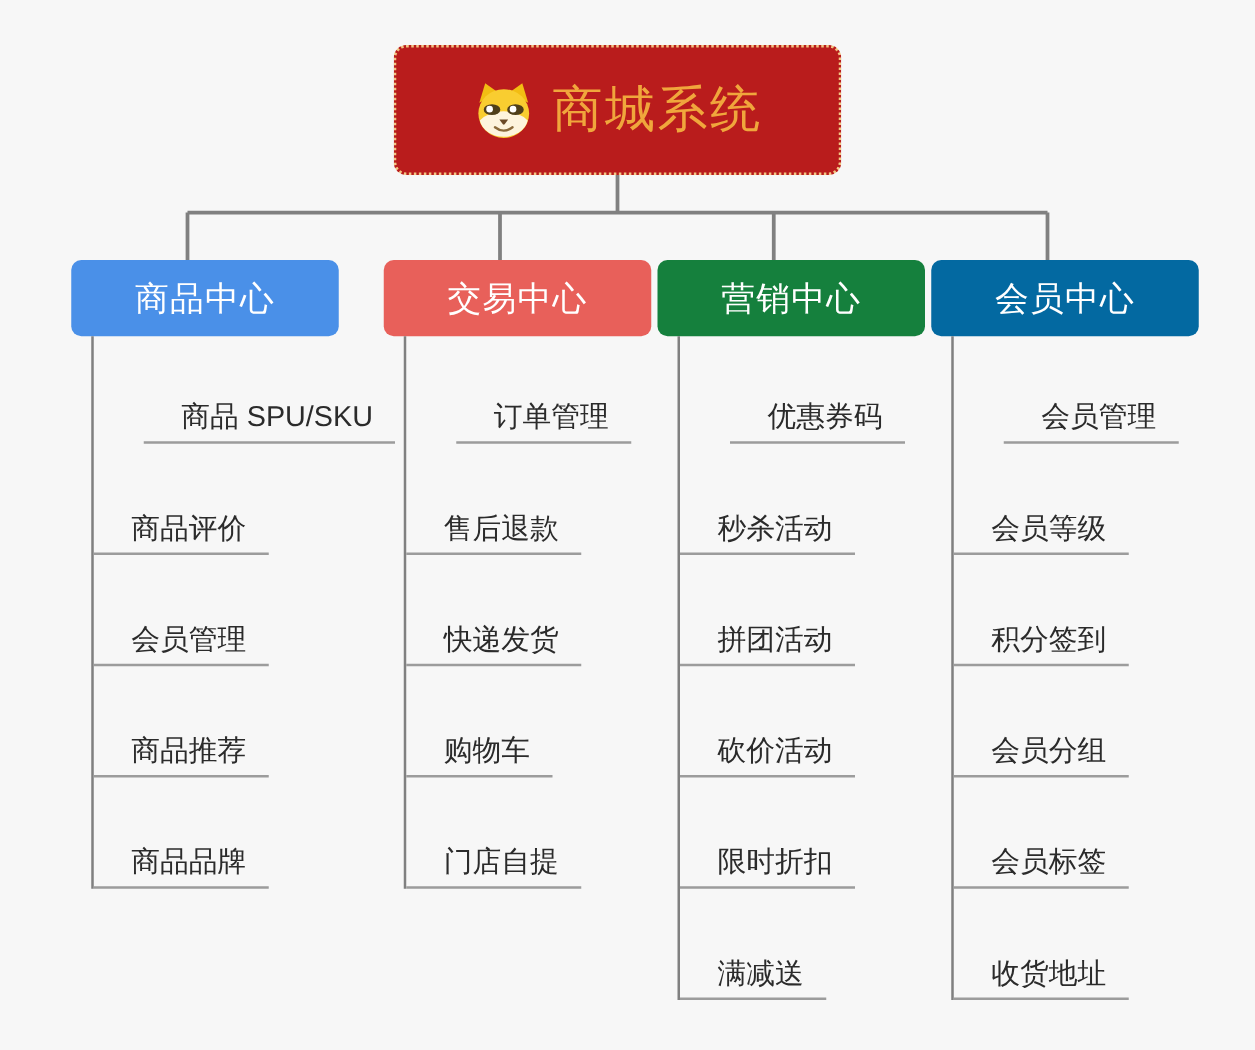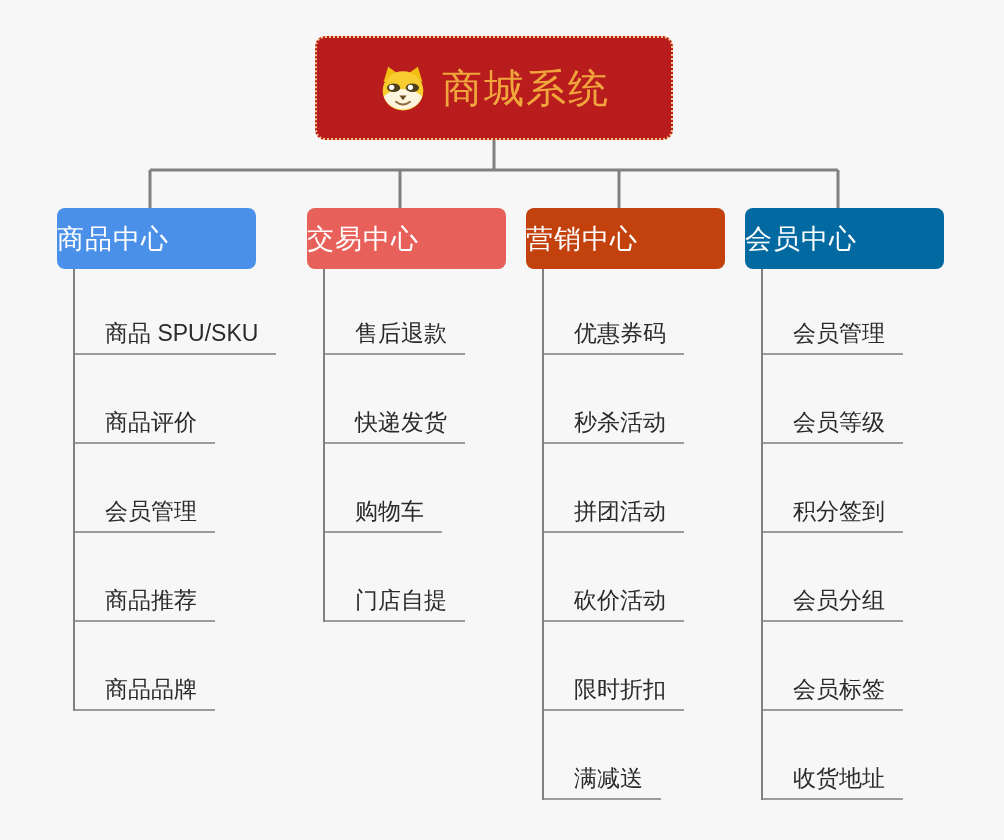--- a/index.html
+++ b/index.html
@@ -32,8 +32,8 @@
   
   .column{position:absolute;top:208px;width:240px;}
   .branch-node{
-    width:199px;height:61px;border-radius:8px;box-sizing:border-box;
-    display:flex;align-items:center;justify-content:flex-start;
+    width:214px;height:61px;border-radius:8px;box-sizing:border-box;
+    display:flex;align-items:center;justify-content:center;
     color:#ffffff;font-size:27px;letter-spacing:1px;white-space:nowrap;
     cursor:pointer;
   }

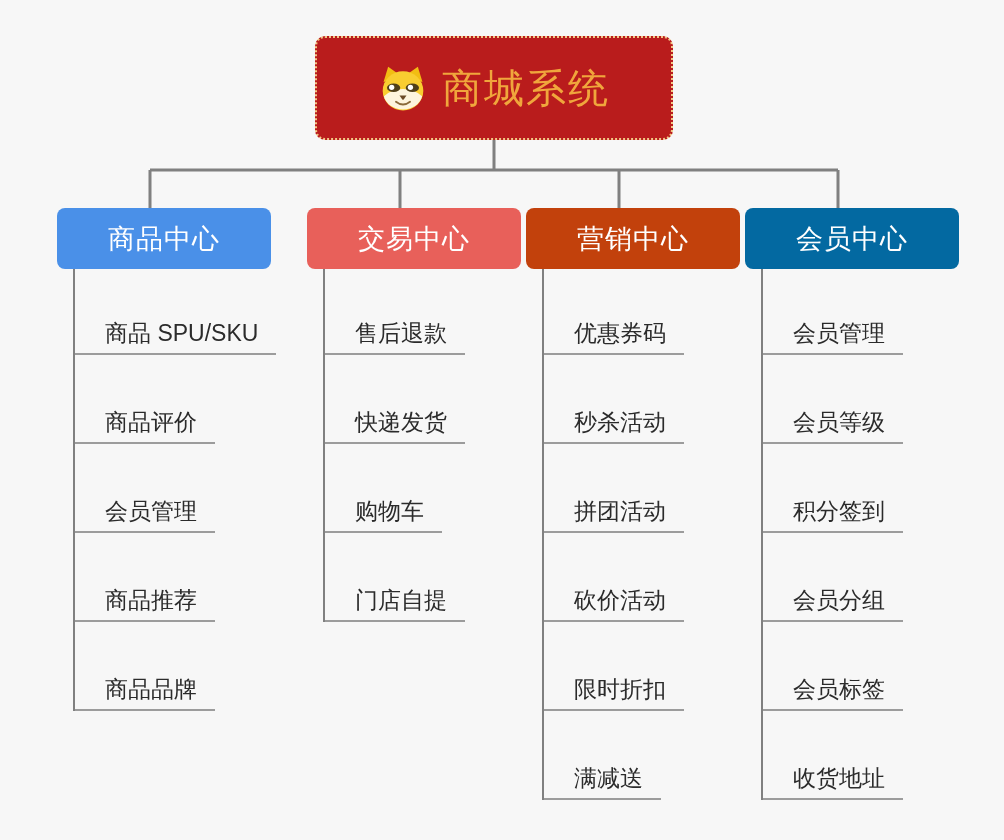--- a/index.html
+++ b/index.html
@@ -121,7 +121,7 @@
         </div>
       </div>
       <div class="column" style="left: 526px;">
-        <div class="branch-node" style="background: #c2410c;">
+        <div class="branch-node" style="background: #15803d;">
           <span>营销中心</span>
         </div>
         <div class="items">

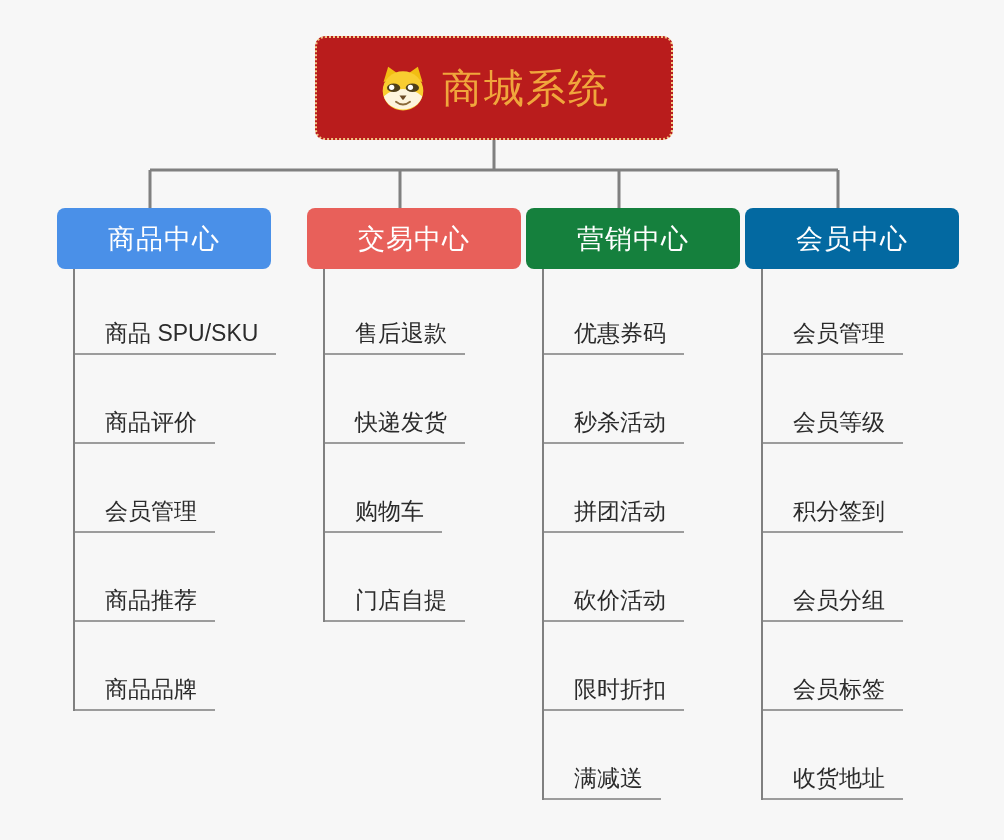--- a/index.html
+++ b/index.html
@@ -44,7 +44,7 @@
   .item{
     height:89px;display:flex;align-items:flex-end;
   }
-  .item:first-child{height:86px;}
+  .item:first-child{height:86px;padding-left:40px;}
   .item-label{
     display:inline-block;white-space:nowrap;line-height:1;
     font-size:23px;color:var(--item-text);

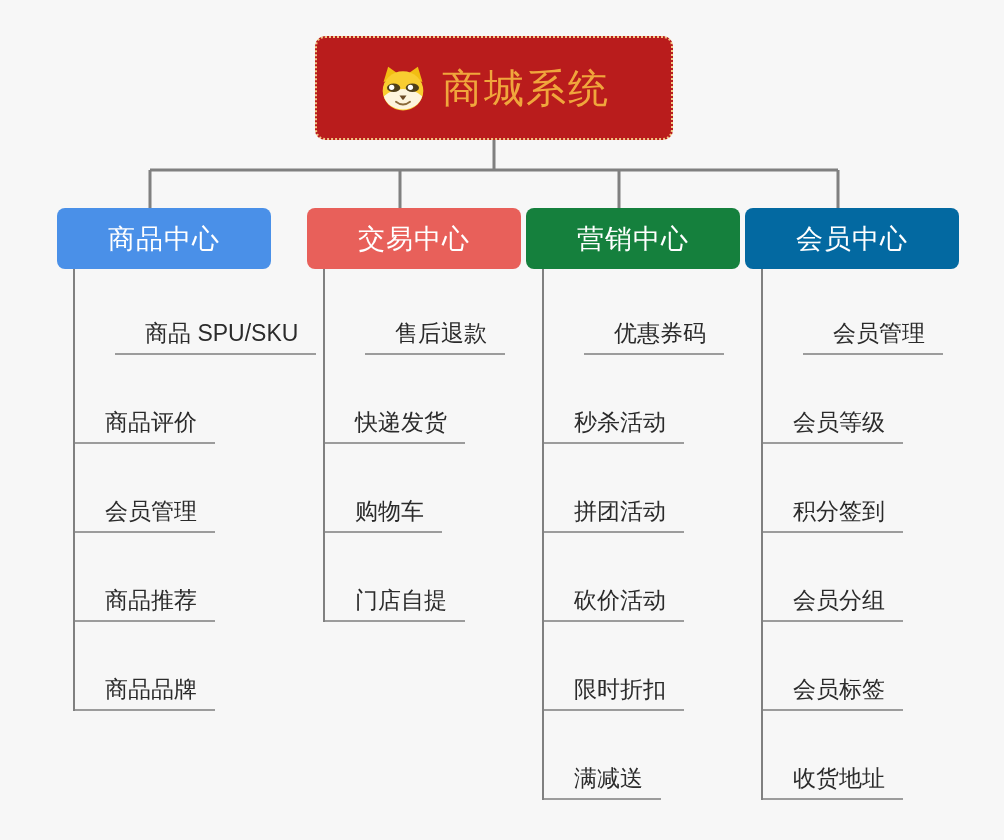--- a/index.html
+++ b/index.html
@@ -107,6 +107,9 @@
         </div>
         <div class="items">
           <div class="item">
+            <span class="item-label">订单管理</span>
+          </div>
+          <div class="item">
             <span class="item-label">售后退款</span>
           </div>
           <div class="item">

